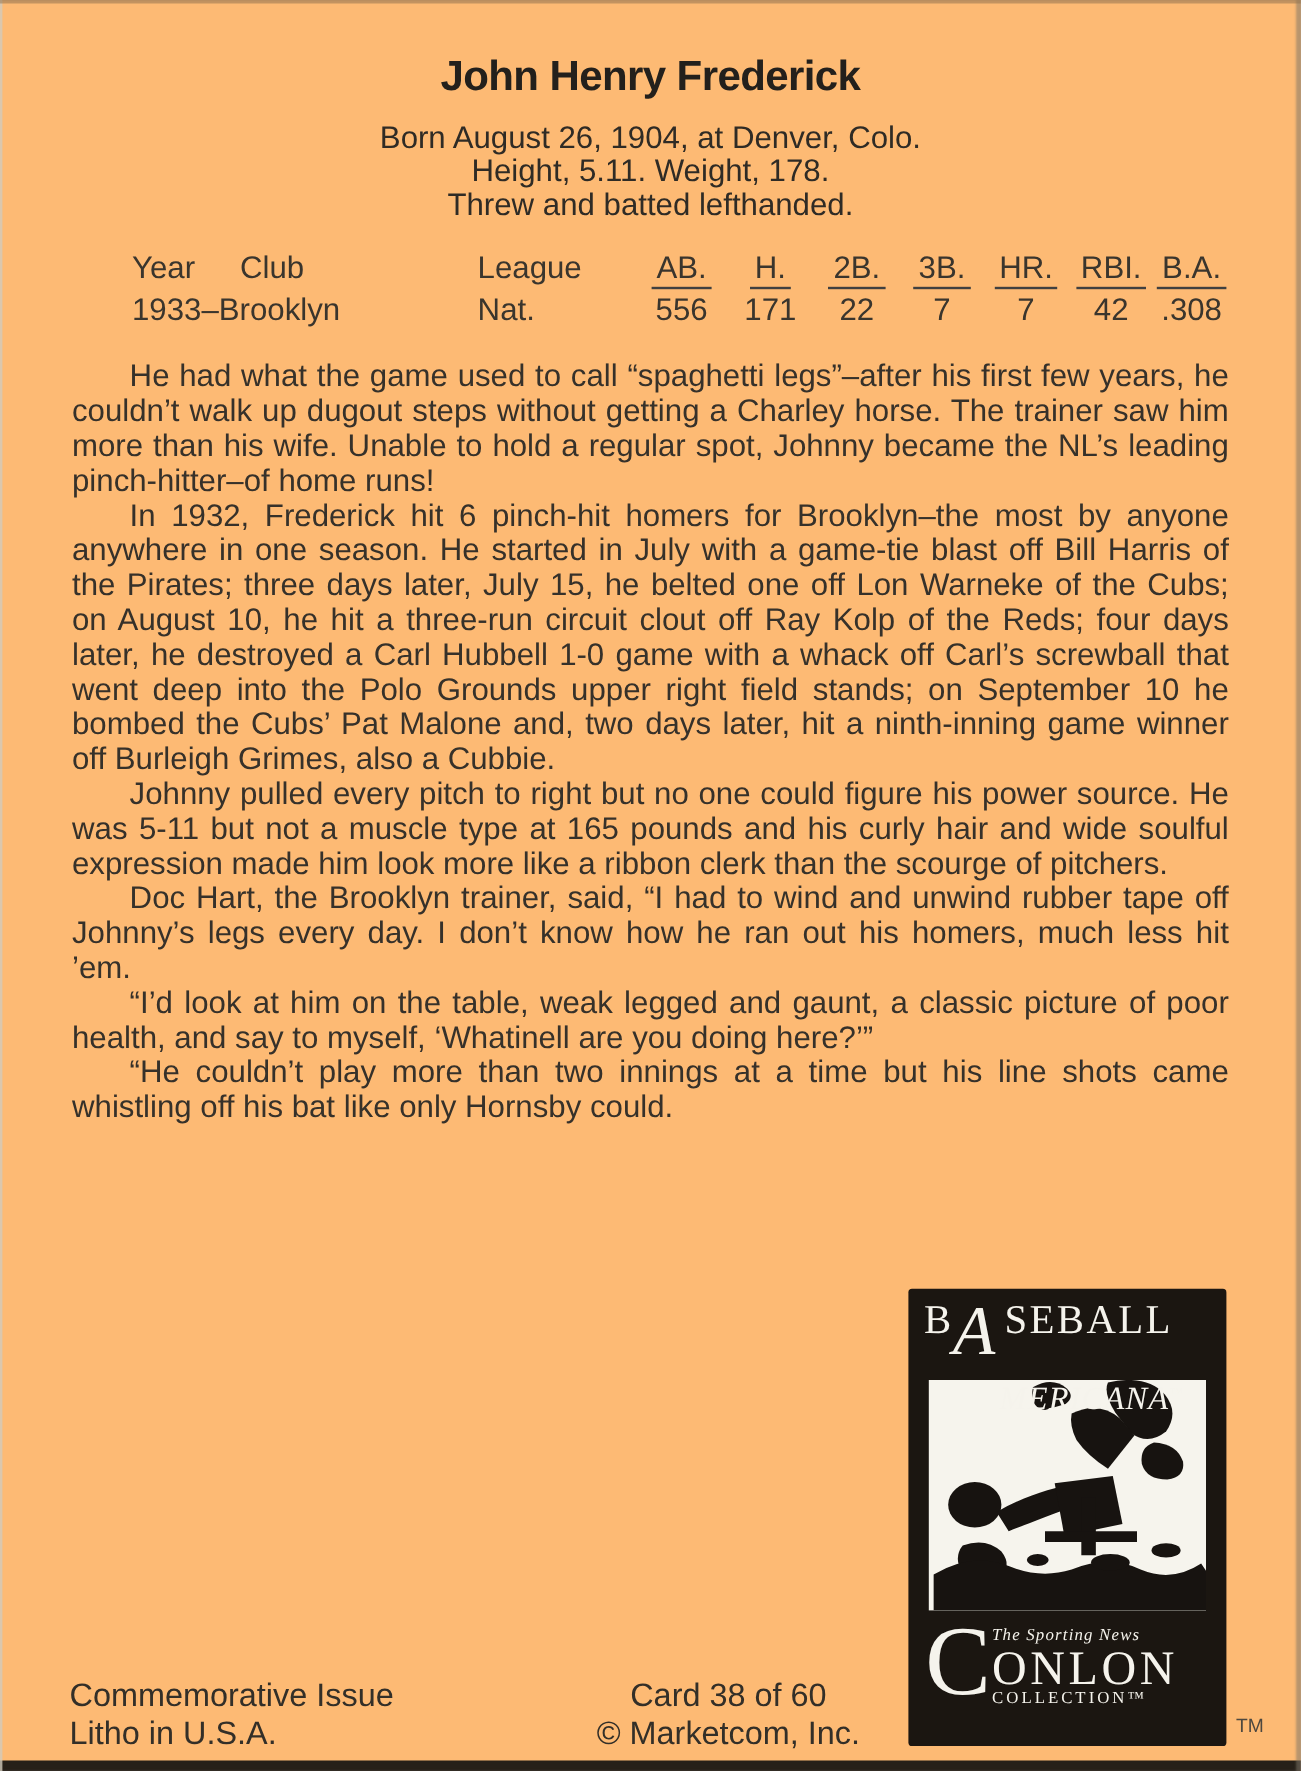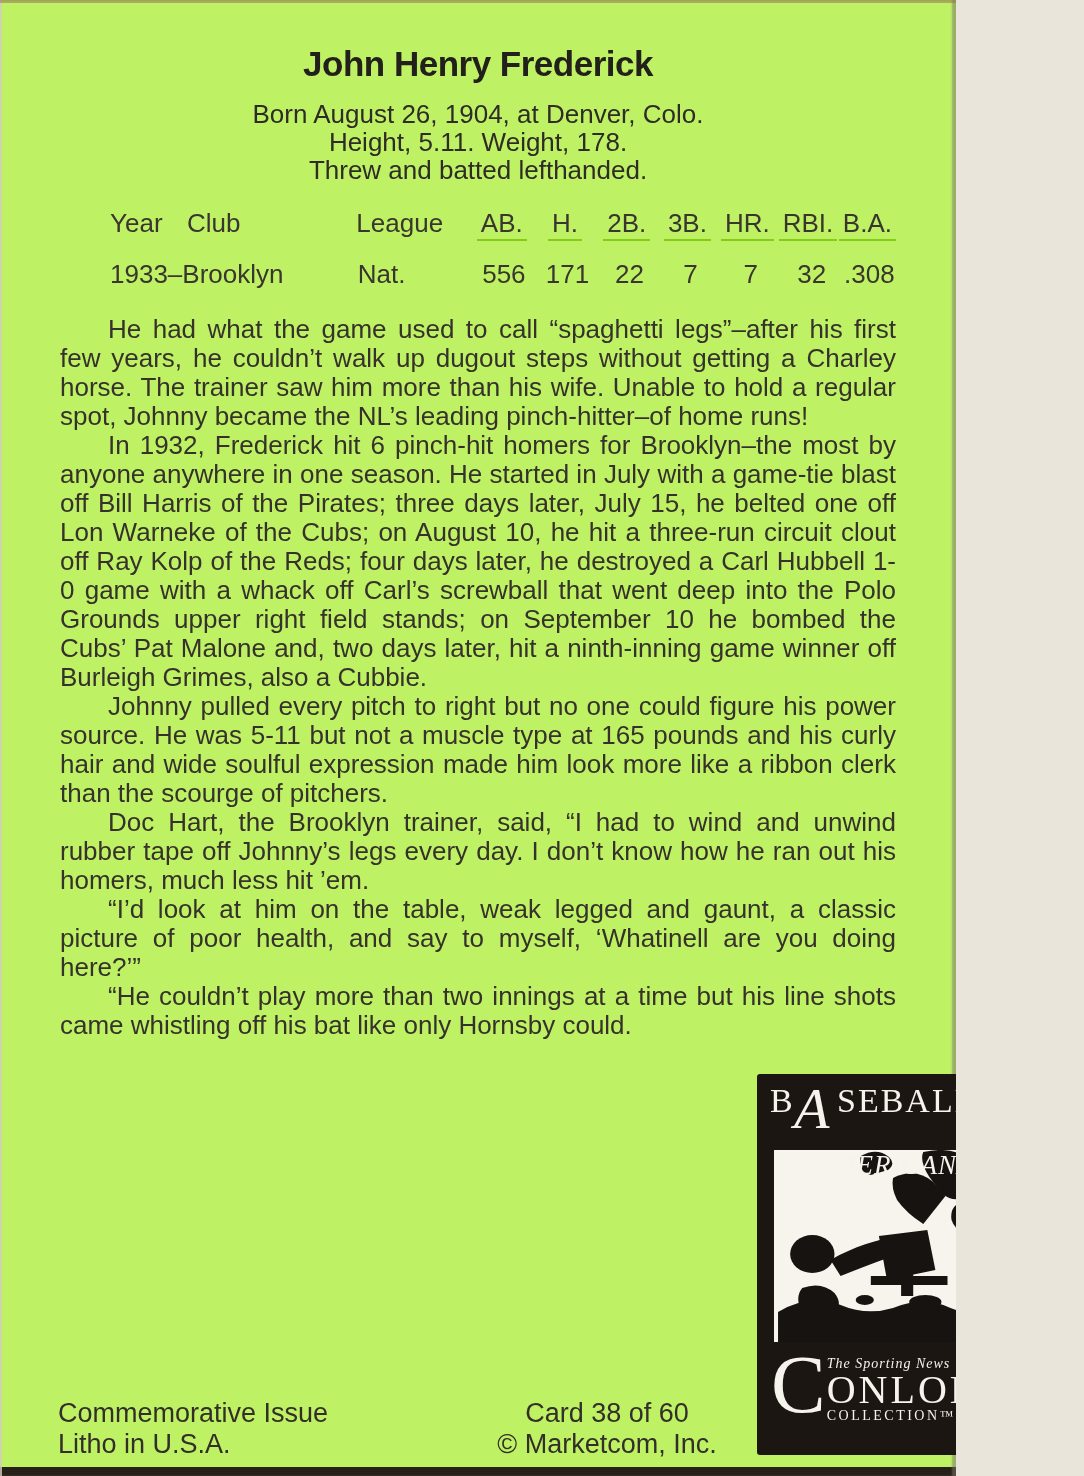--- a/index.html
+++ b/index.html
@@ -10,8 +10,8 @@
   }
   .card {
     position:relative;
-    width:956px; height:1476px;
-    background:#bef264;
+    width:1084px; height:1476px;
+    background:#fdba74;
     color:#36312a;
     overflow:hidden;
     box-shadow: inset 0 3px 0 rgba(148,116,80,.55),

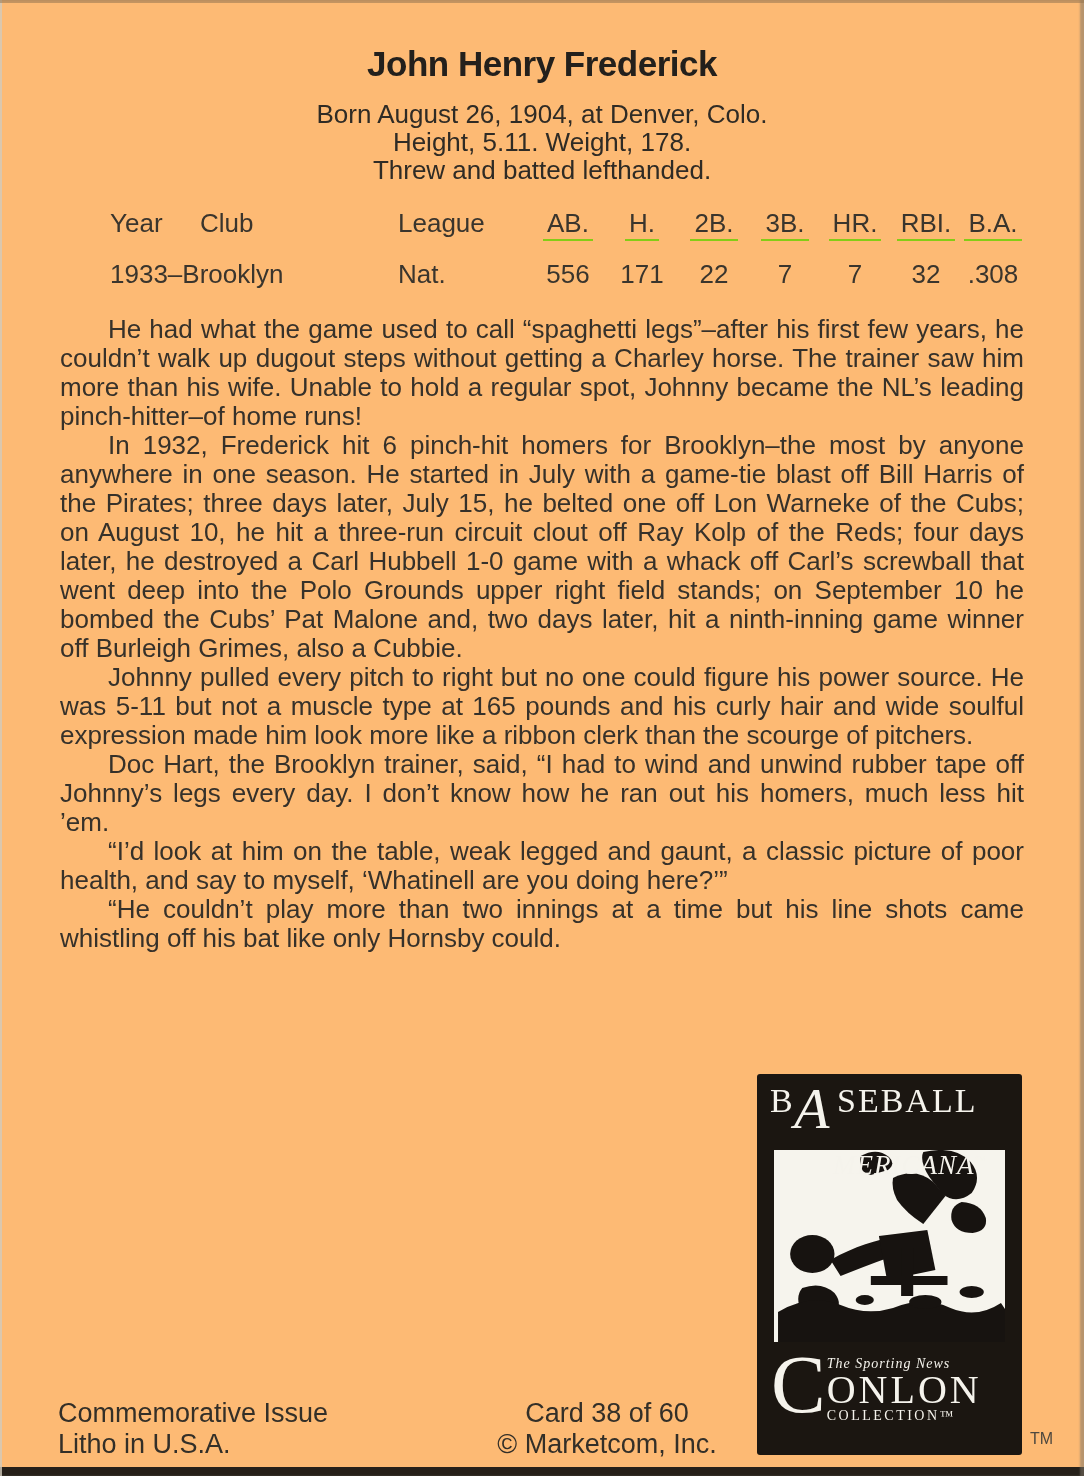--- a/index.html
+++ b/index.html
@@ -50,7 +50,7 @@
   .c1c2 { width:288px; }
   .stats-head .u span {
     display:inline-block;
-    border-bottom:2px solid #84cc16;
+    border-bottom:2px solid #404040;
     padding:0 4px 1px 4px;
   }
   .stats-body { margin-top:18px;align-items:center; }

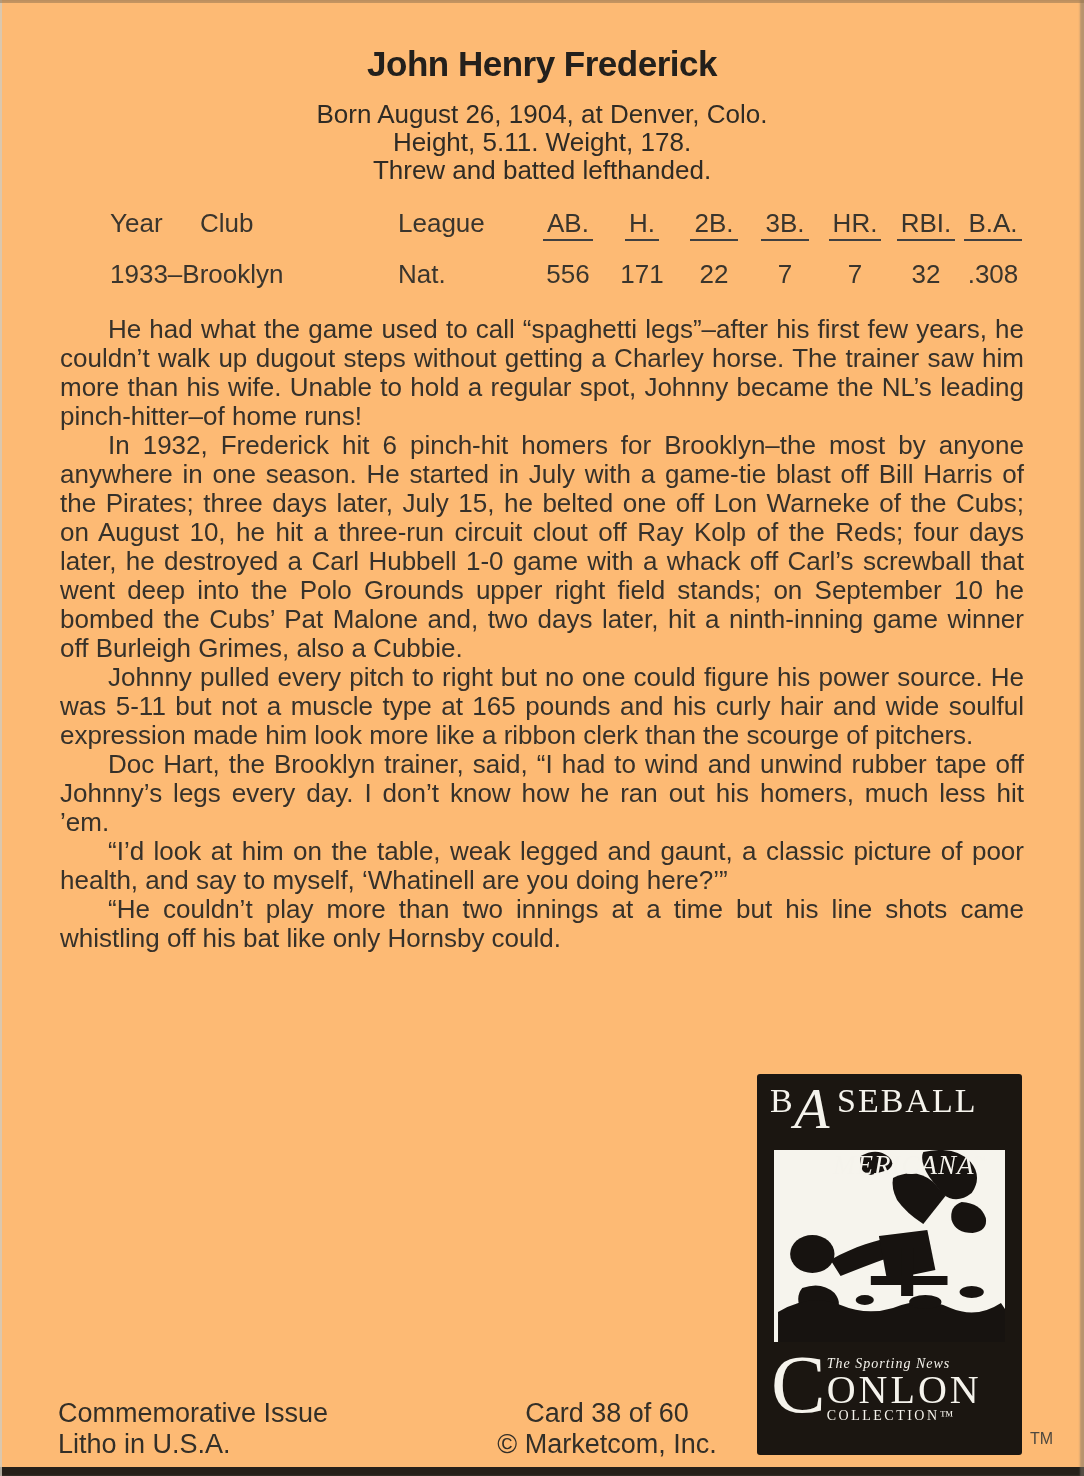--- a/index.html
+++ b/index.html
@@ -53,7 +53,7 @@
     border-bottom:2px solid #404040;
     padding:0 4px 1px 4px;
   }
-  .stats-body { margin-top:18px;align-items:center; }
+  .stats-body { margin-top:2px;align-items:center; }
 
   .body-text { margin-top:26px; font-size:26px; line-height:29px; color:#36312a; }
   .body-text p { margin:0; text-align:justify; }

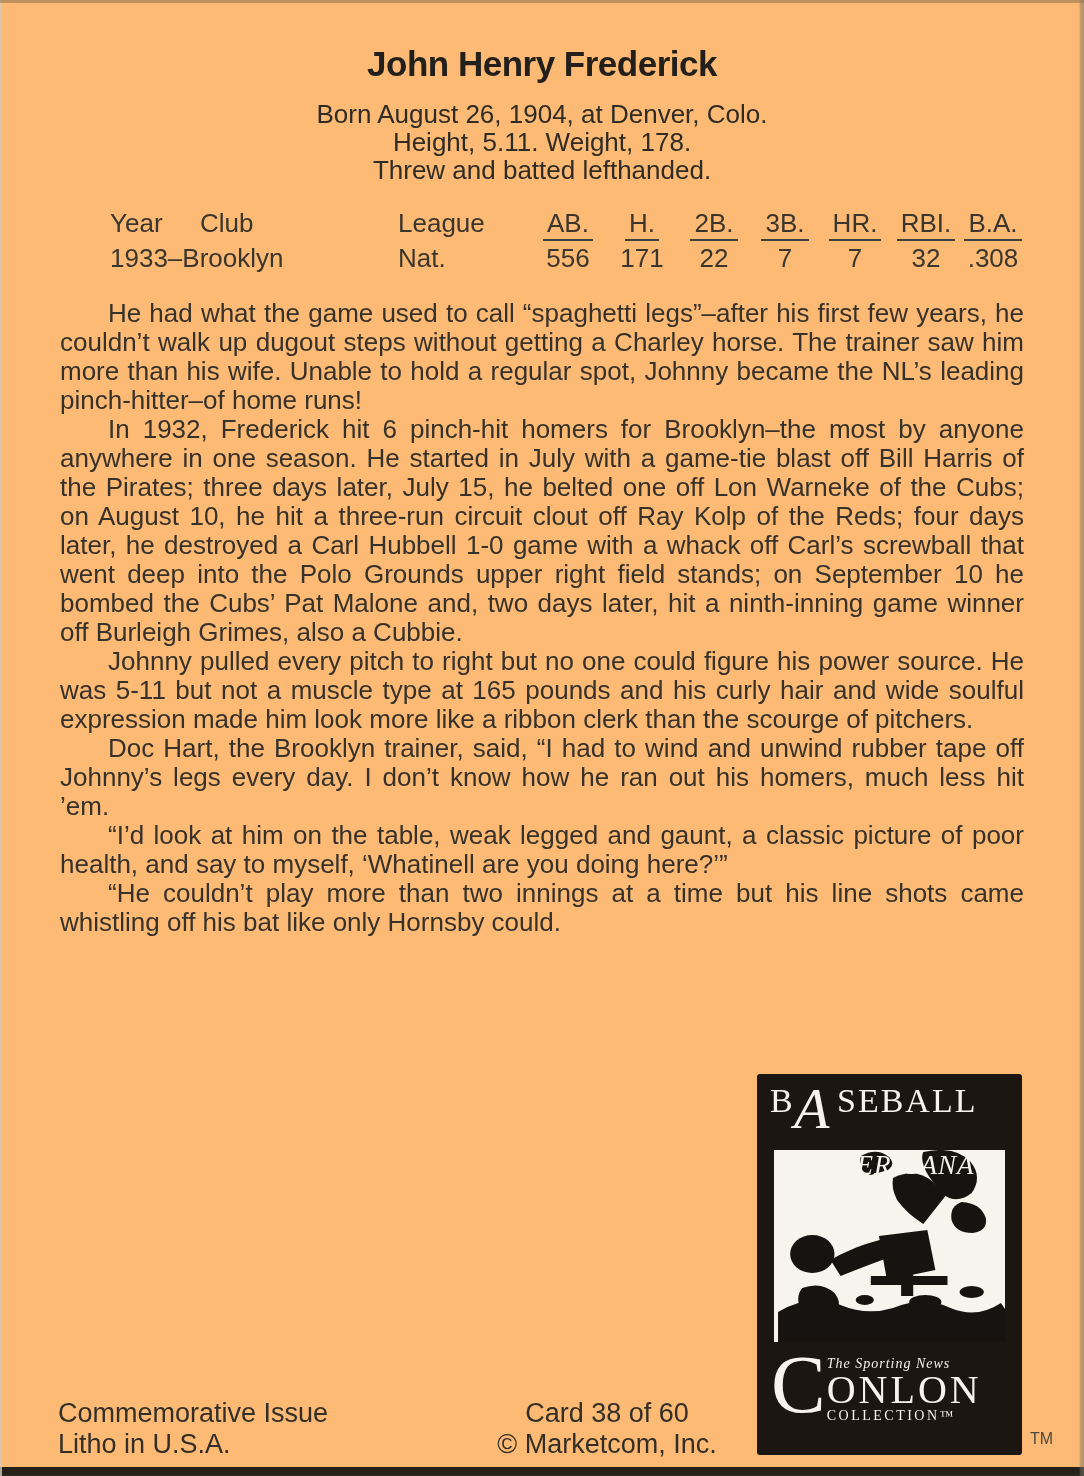--- a/index.html
+++ b/index.html
@@ -143,7 +143,7 @@
         <div class="c6">22</div>
         <div class="c7">7</div>
         <div class="c8">7</div>
-        <div class="c9">32</div>
+        <div class="c9">42</div>
         <div class="c10">.308</div>
       </div>
     </div>

